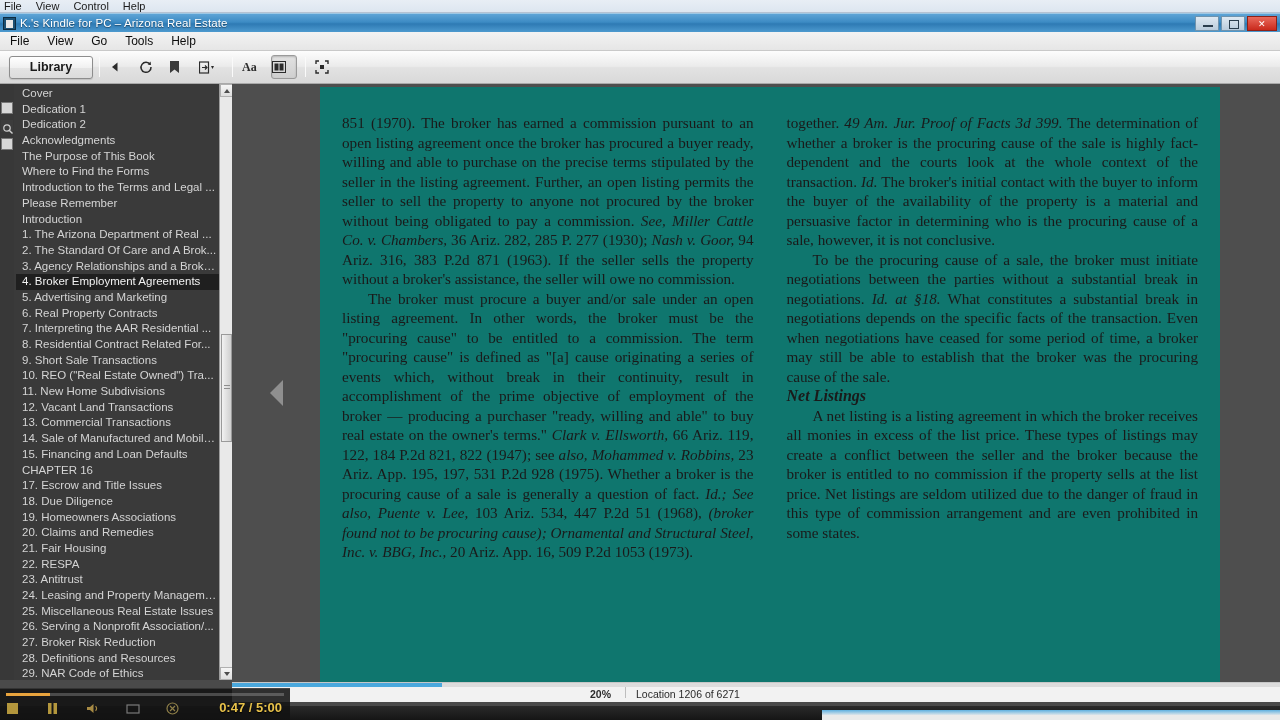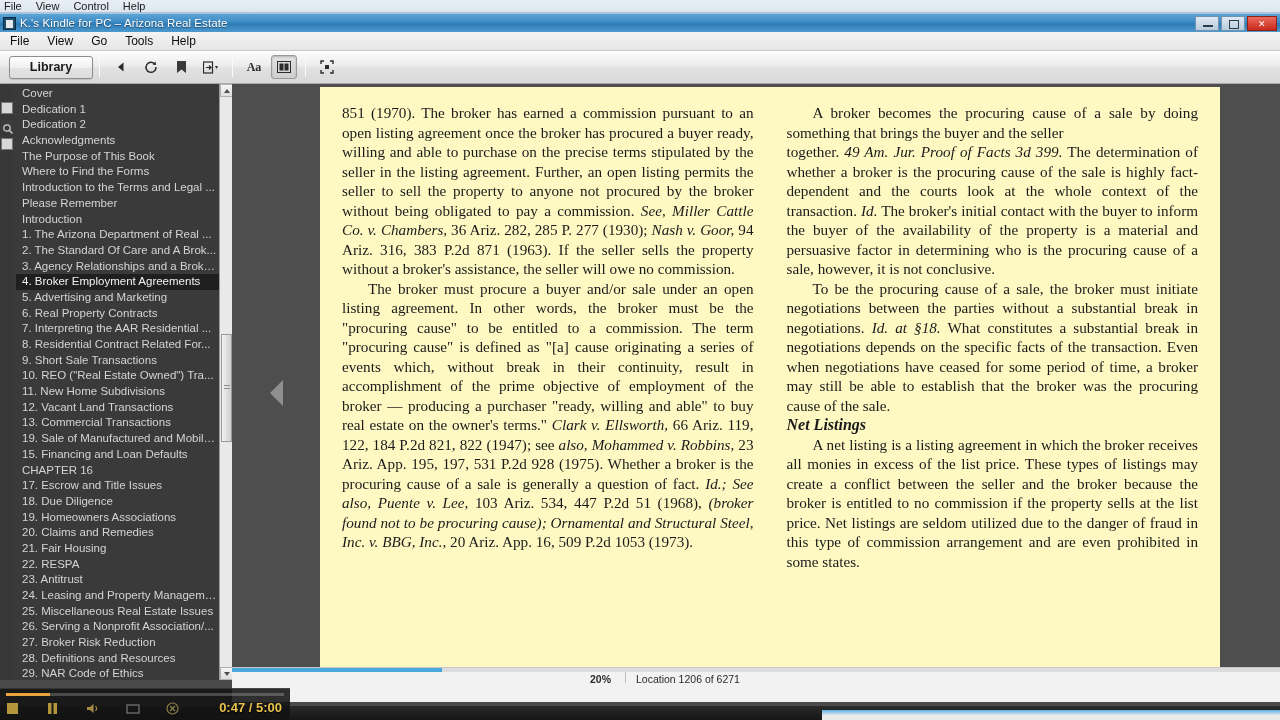--- a/index.html
+++ b/index.html
@@ -97,7 +97,7 @@
   }
   .tb-btn {
     width: 26px; height: 24px; margin: 0 2px;
-    display: flex; align-items: center; justify-content: center;
+    display: flex; align-items: center; 
     border: 1px solid transparent; border-radius: 3px;
     color: #2b2b2b;
   }

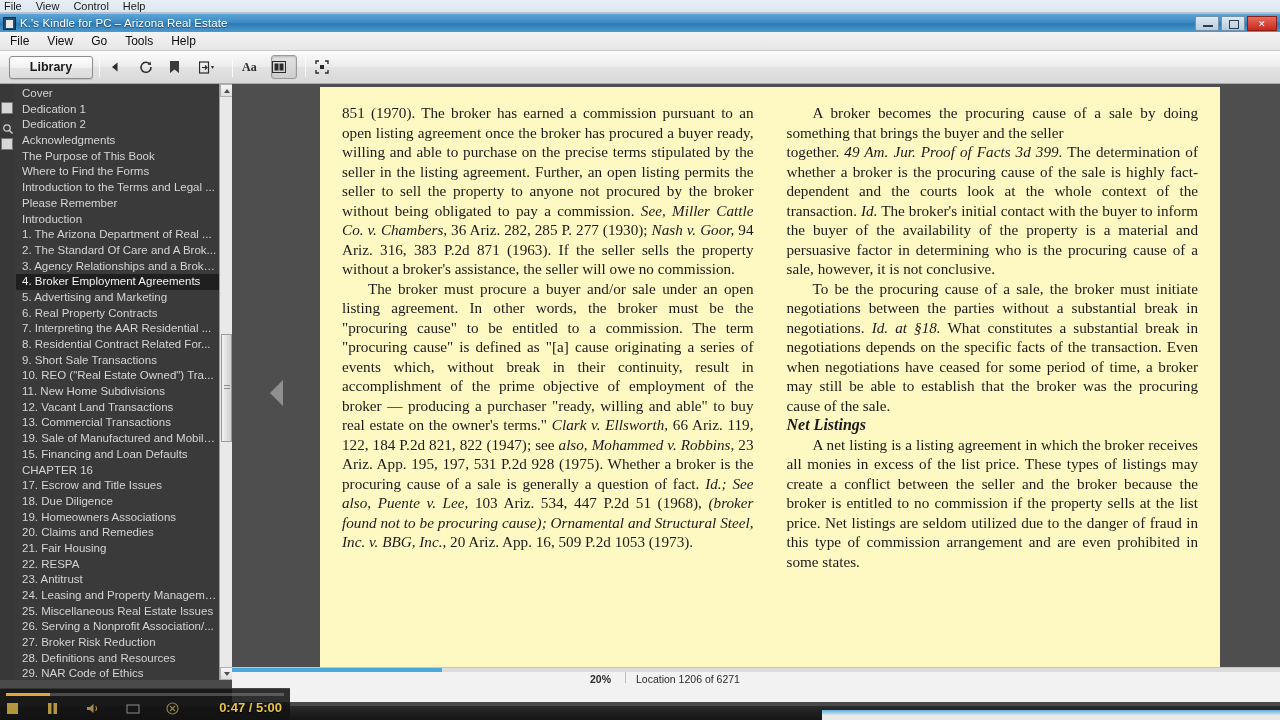--- a/index.html
+++ b/index.html
@@ -174,8 +174,8 @@
   }
   .page {
     position: absolute; left: 88px; top: 3px; width: 900px; height: 612px;
-    background: #fef9c3;
-    padding: 16px 22px 6px 22px;
+    background: #0f766e;
+    padding: 26px 22px 6px 22px;
   }
   .cols {
     column-count: 2; column-gap: 33px;

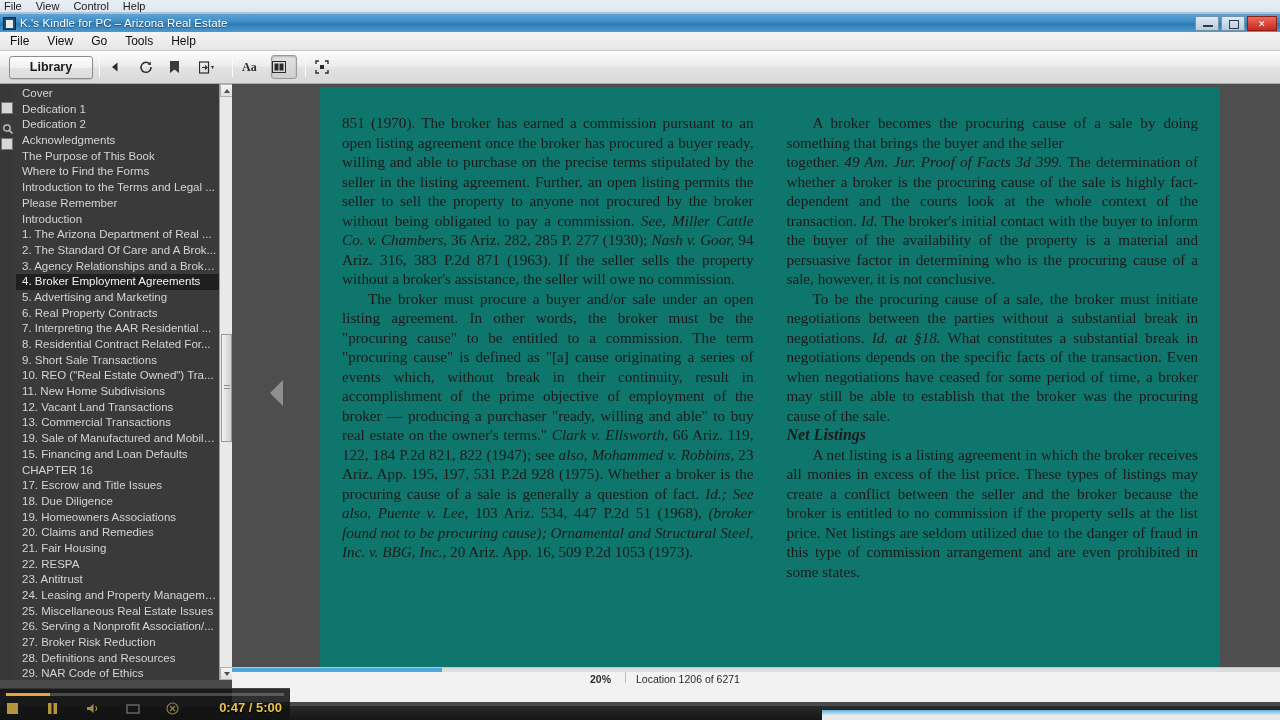--- a/index.html
+++ b/index.html
@@ -434,7 +434,6 @@
 
         <p class="ind"><span>The broker must procure a buyer and/or sale under an open listing agreement. In other words, the broker must be the "procuring cause" to be entitled to a commission. The term "procuring cause" is defined as "[a] cause originating a series of events which, without break in their continuity, result in accomplishment of the prime objective of employment of the broker — producing a purchaser "ready, willing and able" to buy real estate on the owner's terms." </span><i>Clark v. Ellsworth,</i><span> 66 Ariz. 119, 122, 184 P.2d 821, 822 (1947); see </span><i>also, Mohammed v. Robbins,</i><span> 23 Ariz. App. 195, 197, 531 P.2d 928 (1975). Whether a broker is the procuring cause of a sale is generally a question of fact. </span><i>Id.; See also, Puente v. Lee,</i><span> 103 Ariz. 534, 447 P.2d 51 (1968), </span><i>(broker found not to be procuring cause); Ornamental and Structural Steel, Inc. v. BBG, Inc.,</i><span> 20 Ariz. App. 16, 509 P.2d 1053 (1973).</span></p>
 
-        <p class="ind">A broker becomes the procuring cause of a sale by doing something that brings the buyer and the seller</p>
 
         <p><span>together. </span><i>49 Am. Jur. Proof of Facts 3d 399.</i><span> The determination of whether a broker is the procuring cause of the sale is highly fact-dependent and the courts look at the whole context of the transaction. </span><i>Id.</i><span> The broker's initial contact with the buyer to inform the buyer of the availability of the property is a material and persuasive factor in determining who is the procuring cause of a sale, however, it is not conclusive.</span></p>
 

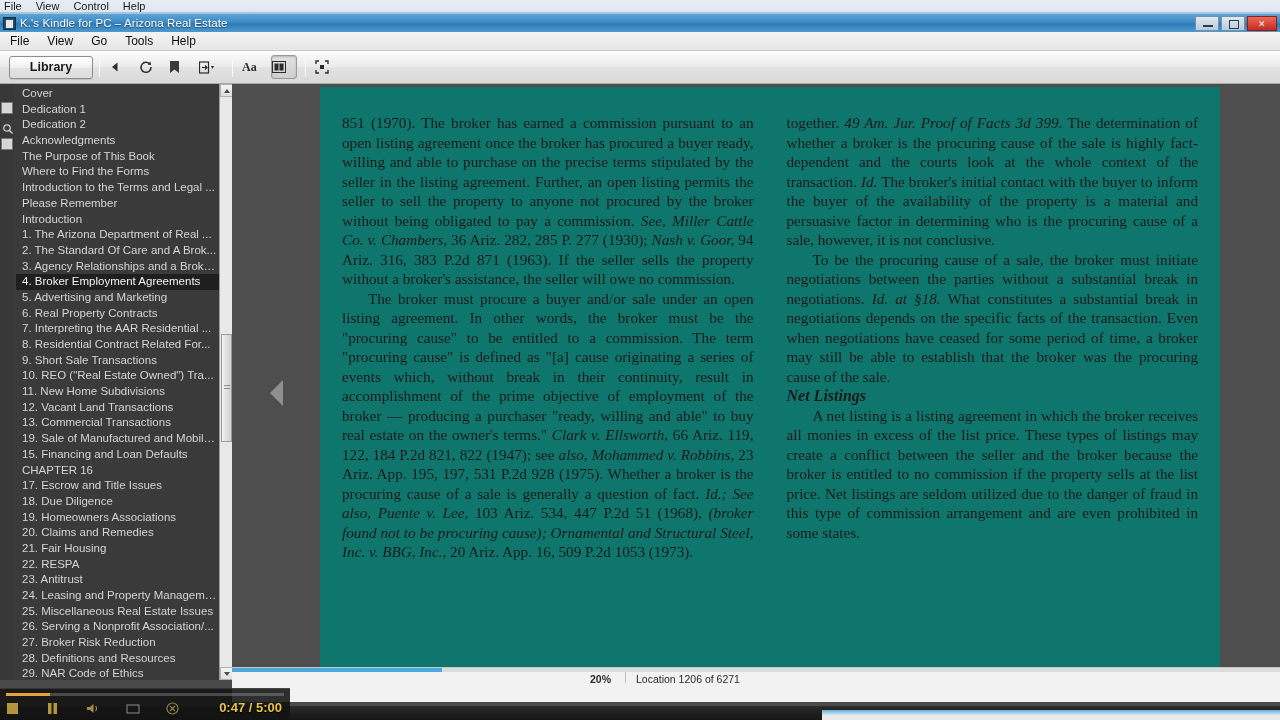--- a/index.html
+++ b/index.html
@@ -395,7 +395,7 @@
       <div class="toc-item">11. New Home Subdivisions</div>
       <div class="toc-item">12. Vacant Land Transactions</div>
       <div class="toc-item">13. Commercial Transactions</div>
-      <div class="toc-item">19. Sale of Manufactured and Mobile...</div>
+      <div class="toc-item">14. Sale of Manufactured and Mobile...</div>
       <div class="toc-item">15. Financing and Loan Defaults</div>
       <div class="toc-item">CHAPTER 16</div>
       <div class="toc-item">17. Escrow and Title Issues</div>

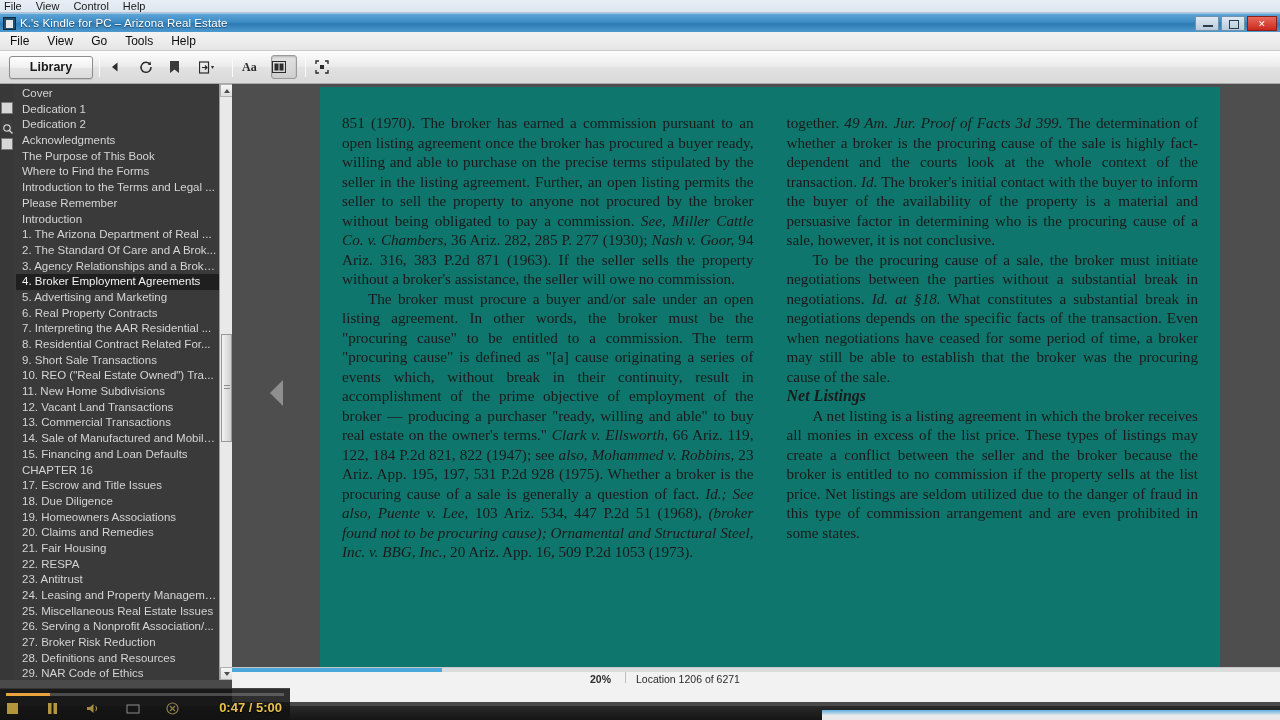--- a/index.html
+++ b/index.html
@@ -216,7 +216,7 @@
 
   
   .statusbar {
-    position: absolute; left: 232px; bottom: 18px; width: 1048px; height: 35px;
+    position: absolute; left: 232px; bottom: 18px; width: 1048px; height: 20px;
     background: #f2f2f2;
     border-top: 1px solid #c7c7c7;
     display: flex; align-items: center;

